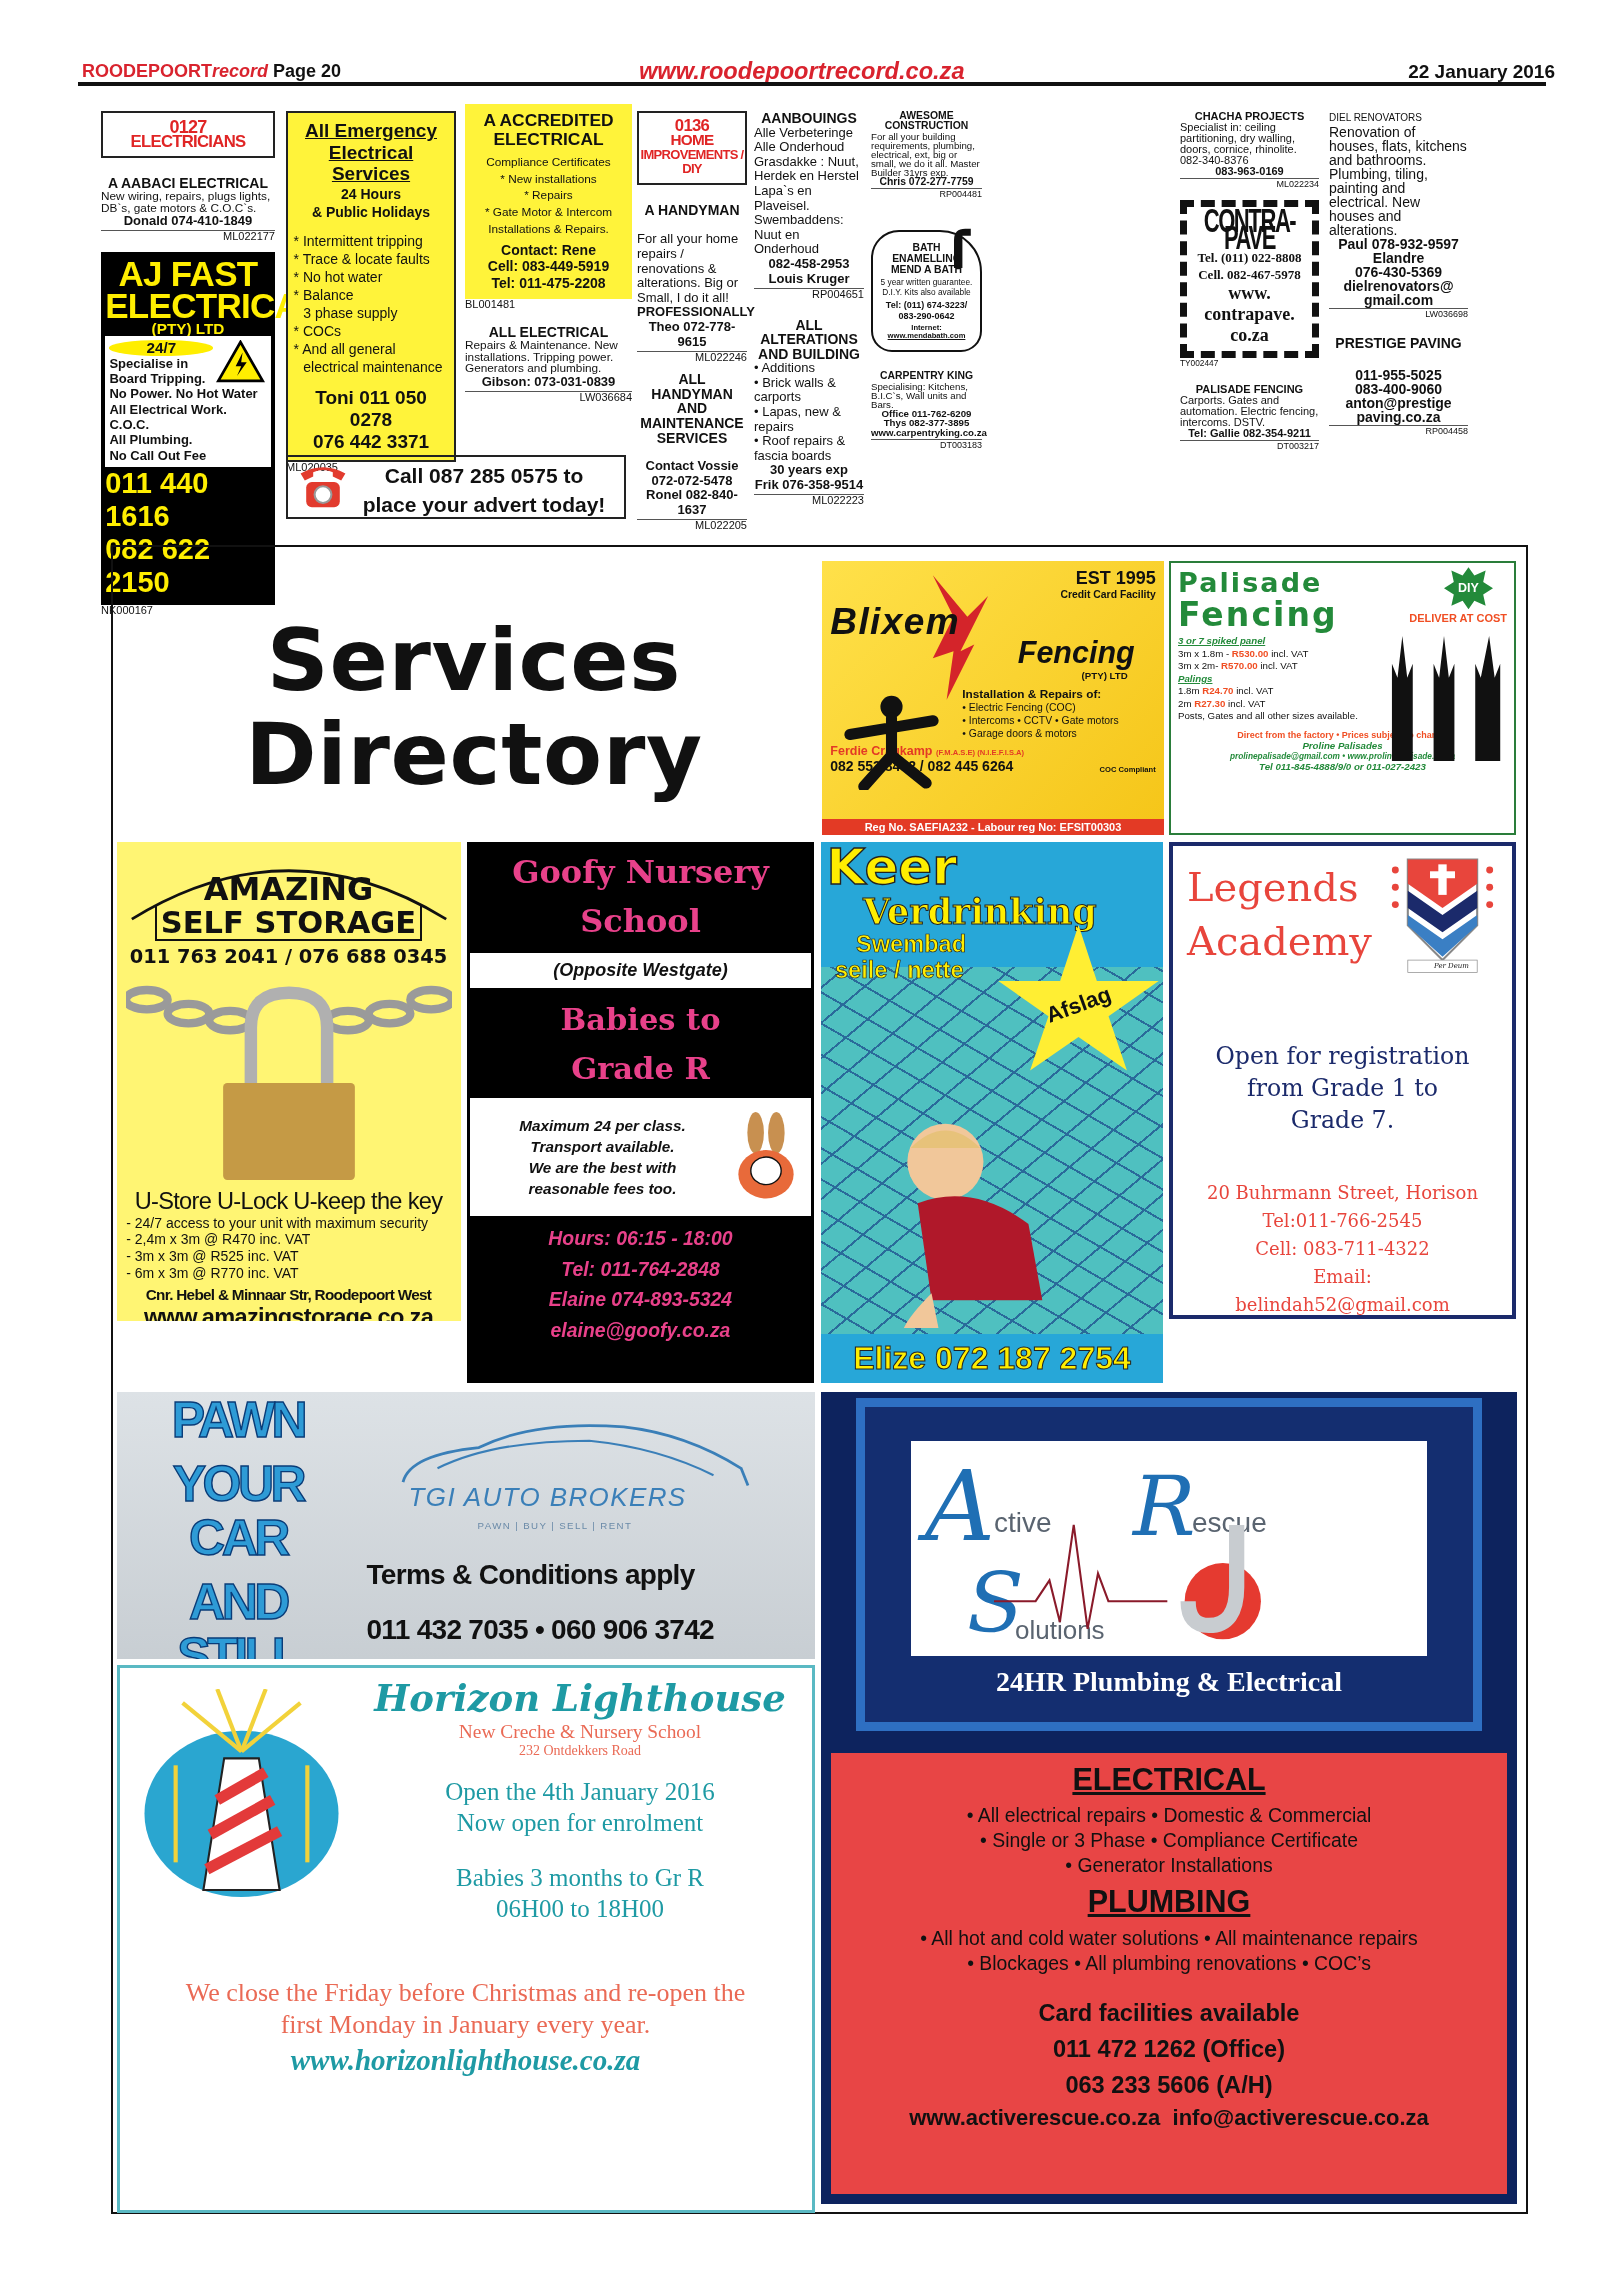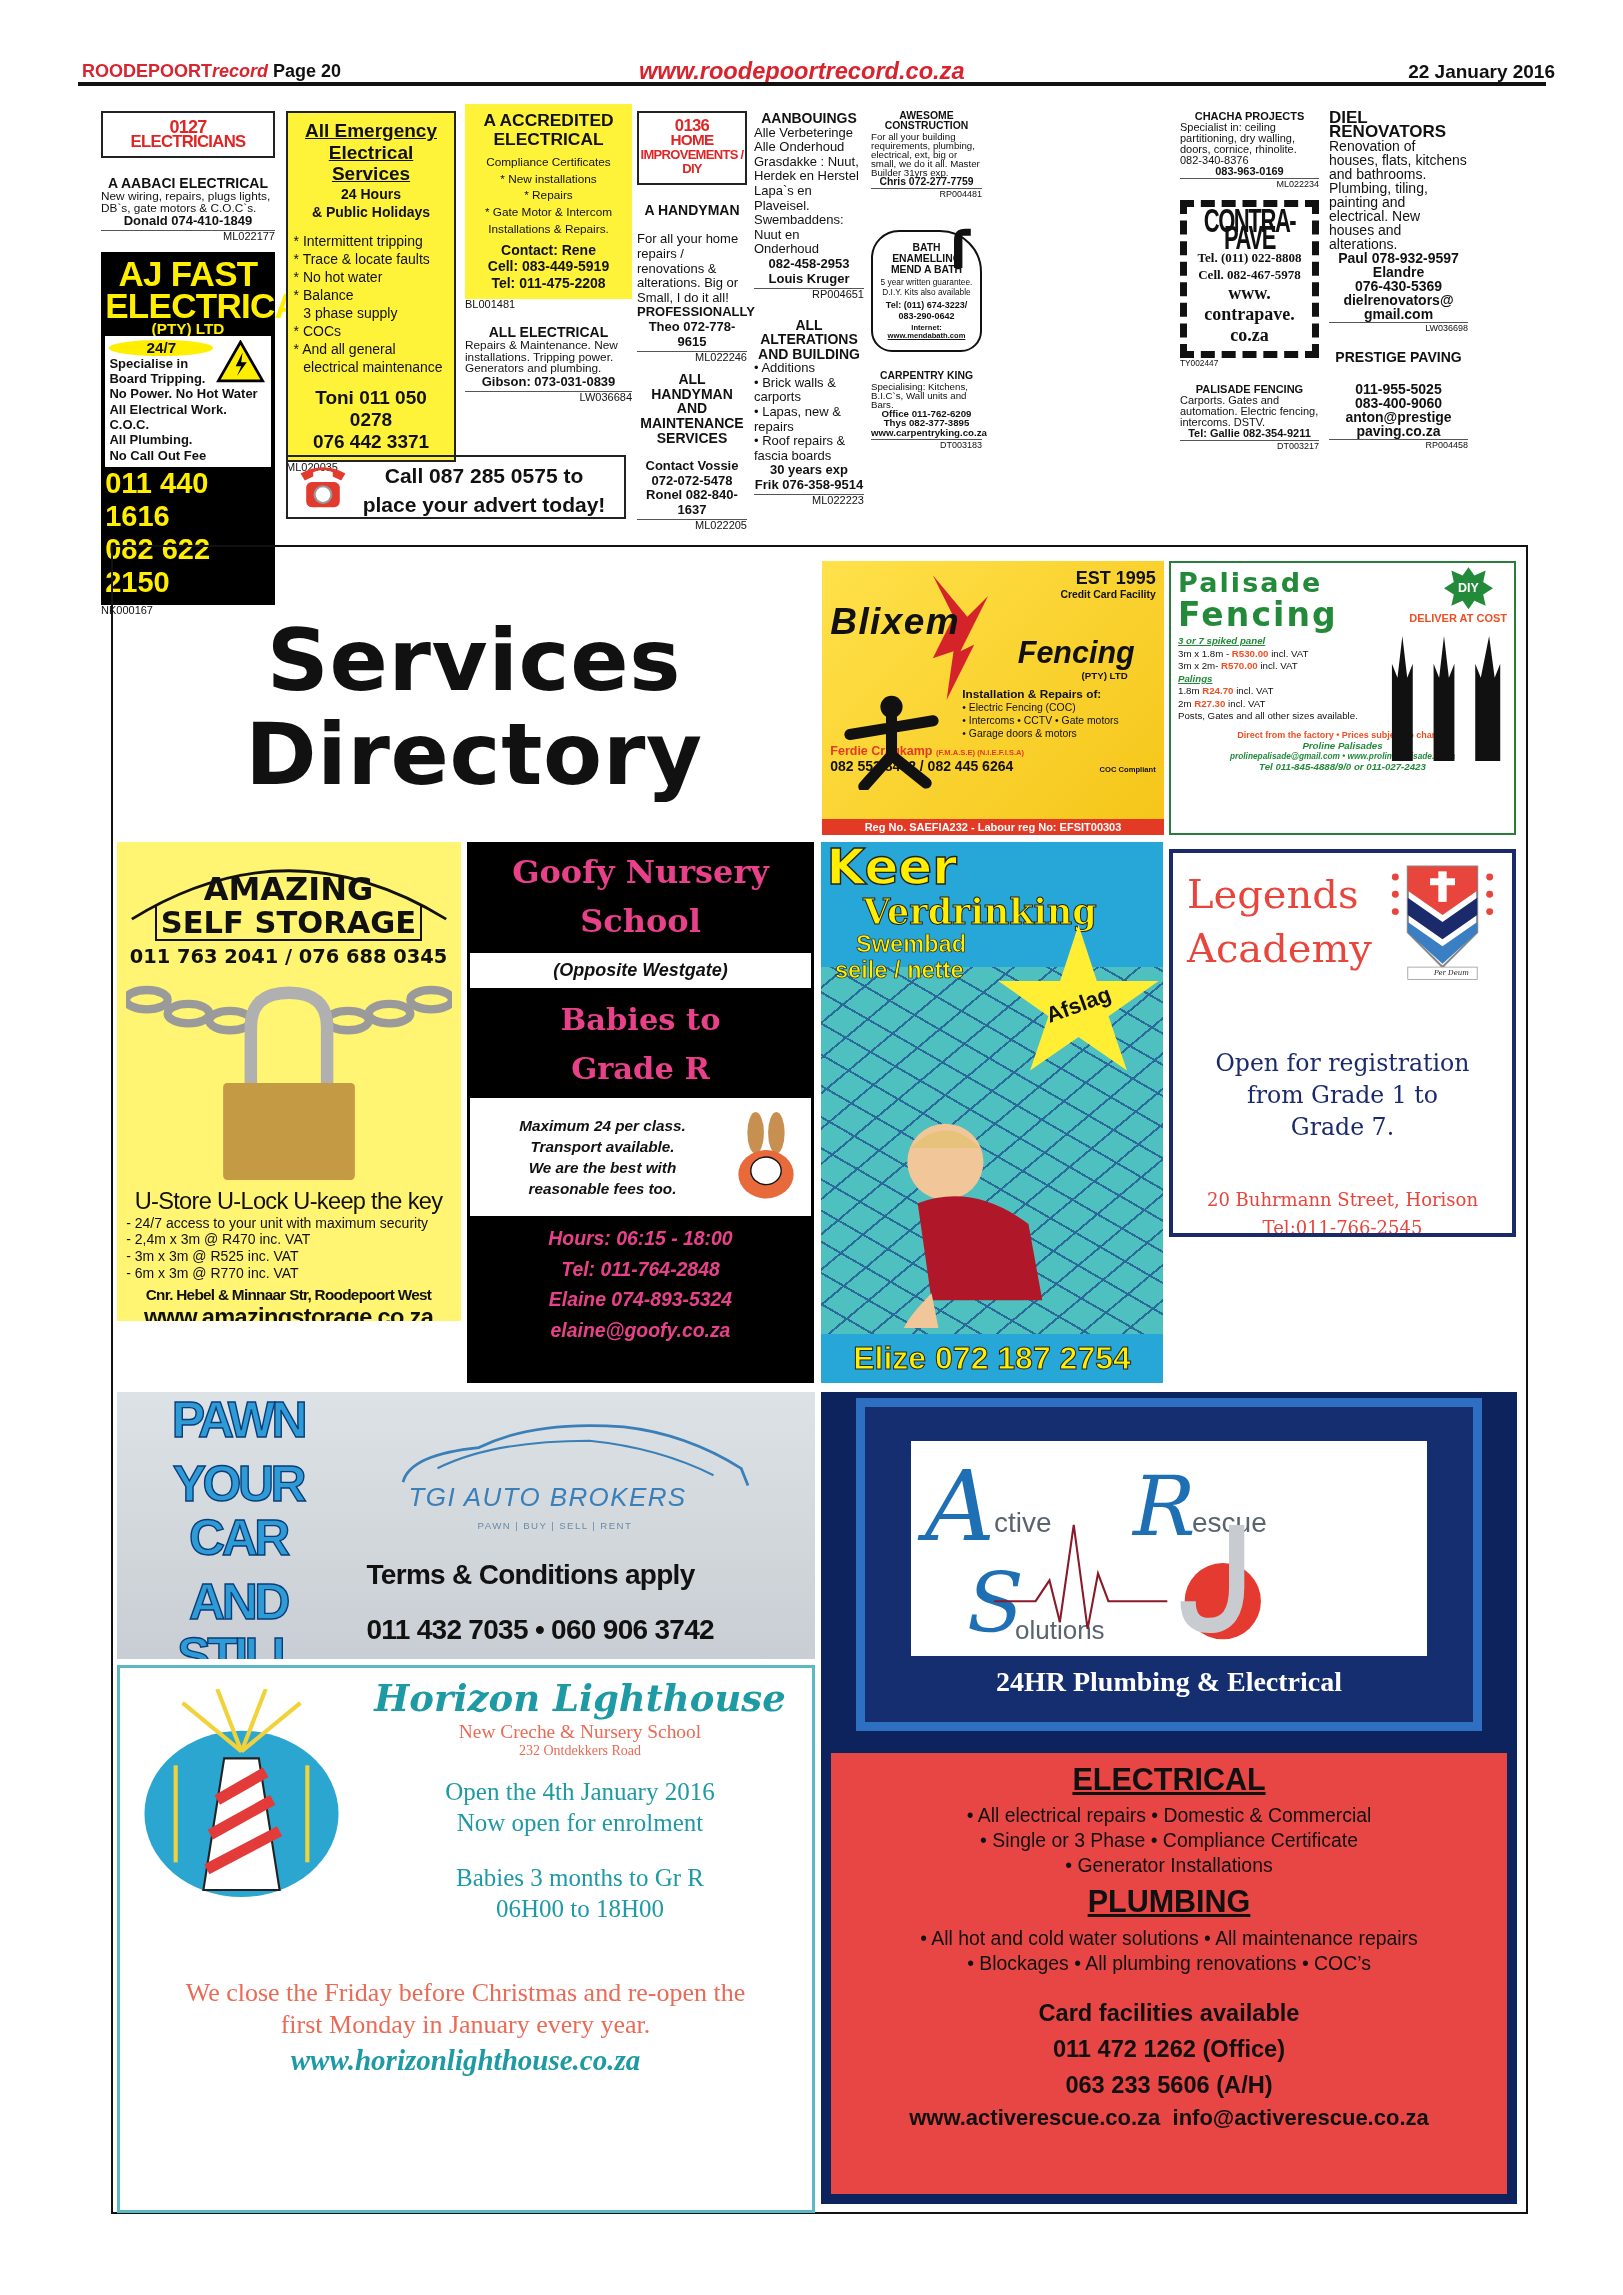--- a/index.html
+++ b/index.html
@@ -255,7 +255,7 @@
 
 <div class="col classified" style="left:1329px;width:139px;top:111px;font-size:14px;line-height:14px">
   <div>
-    <div style="font-weight:bold;font-size:17px">DIEL RENOVATORS</div>
+    <div style="font-weight:normal;font-size:10px">DIEL RENOVATORS</div>
     <div>Renovation of houses, flats, kitchens and bathrooms. Plumbing, tiling, painting and electrical. New houses and alterations.</div>
     <div class="b">Paul 078-932-9597</div>
     <div class="b">Elandre</div>

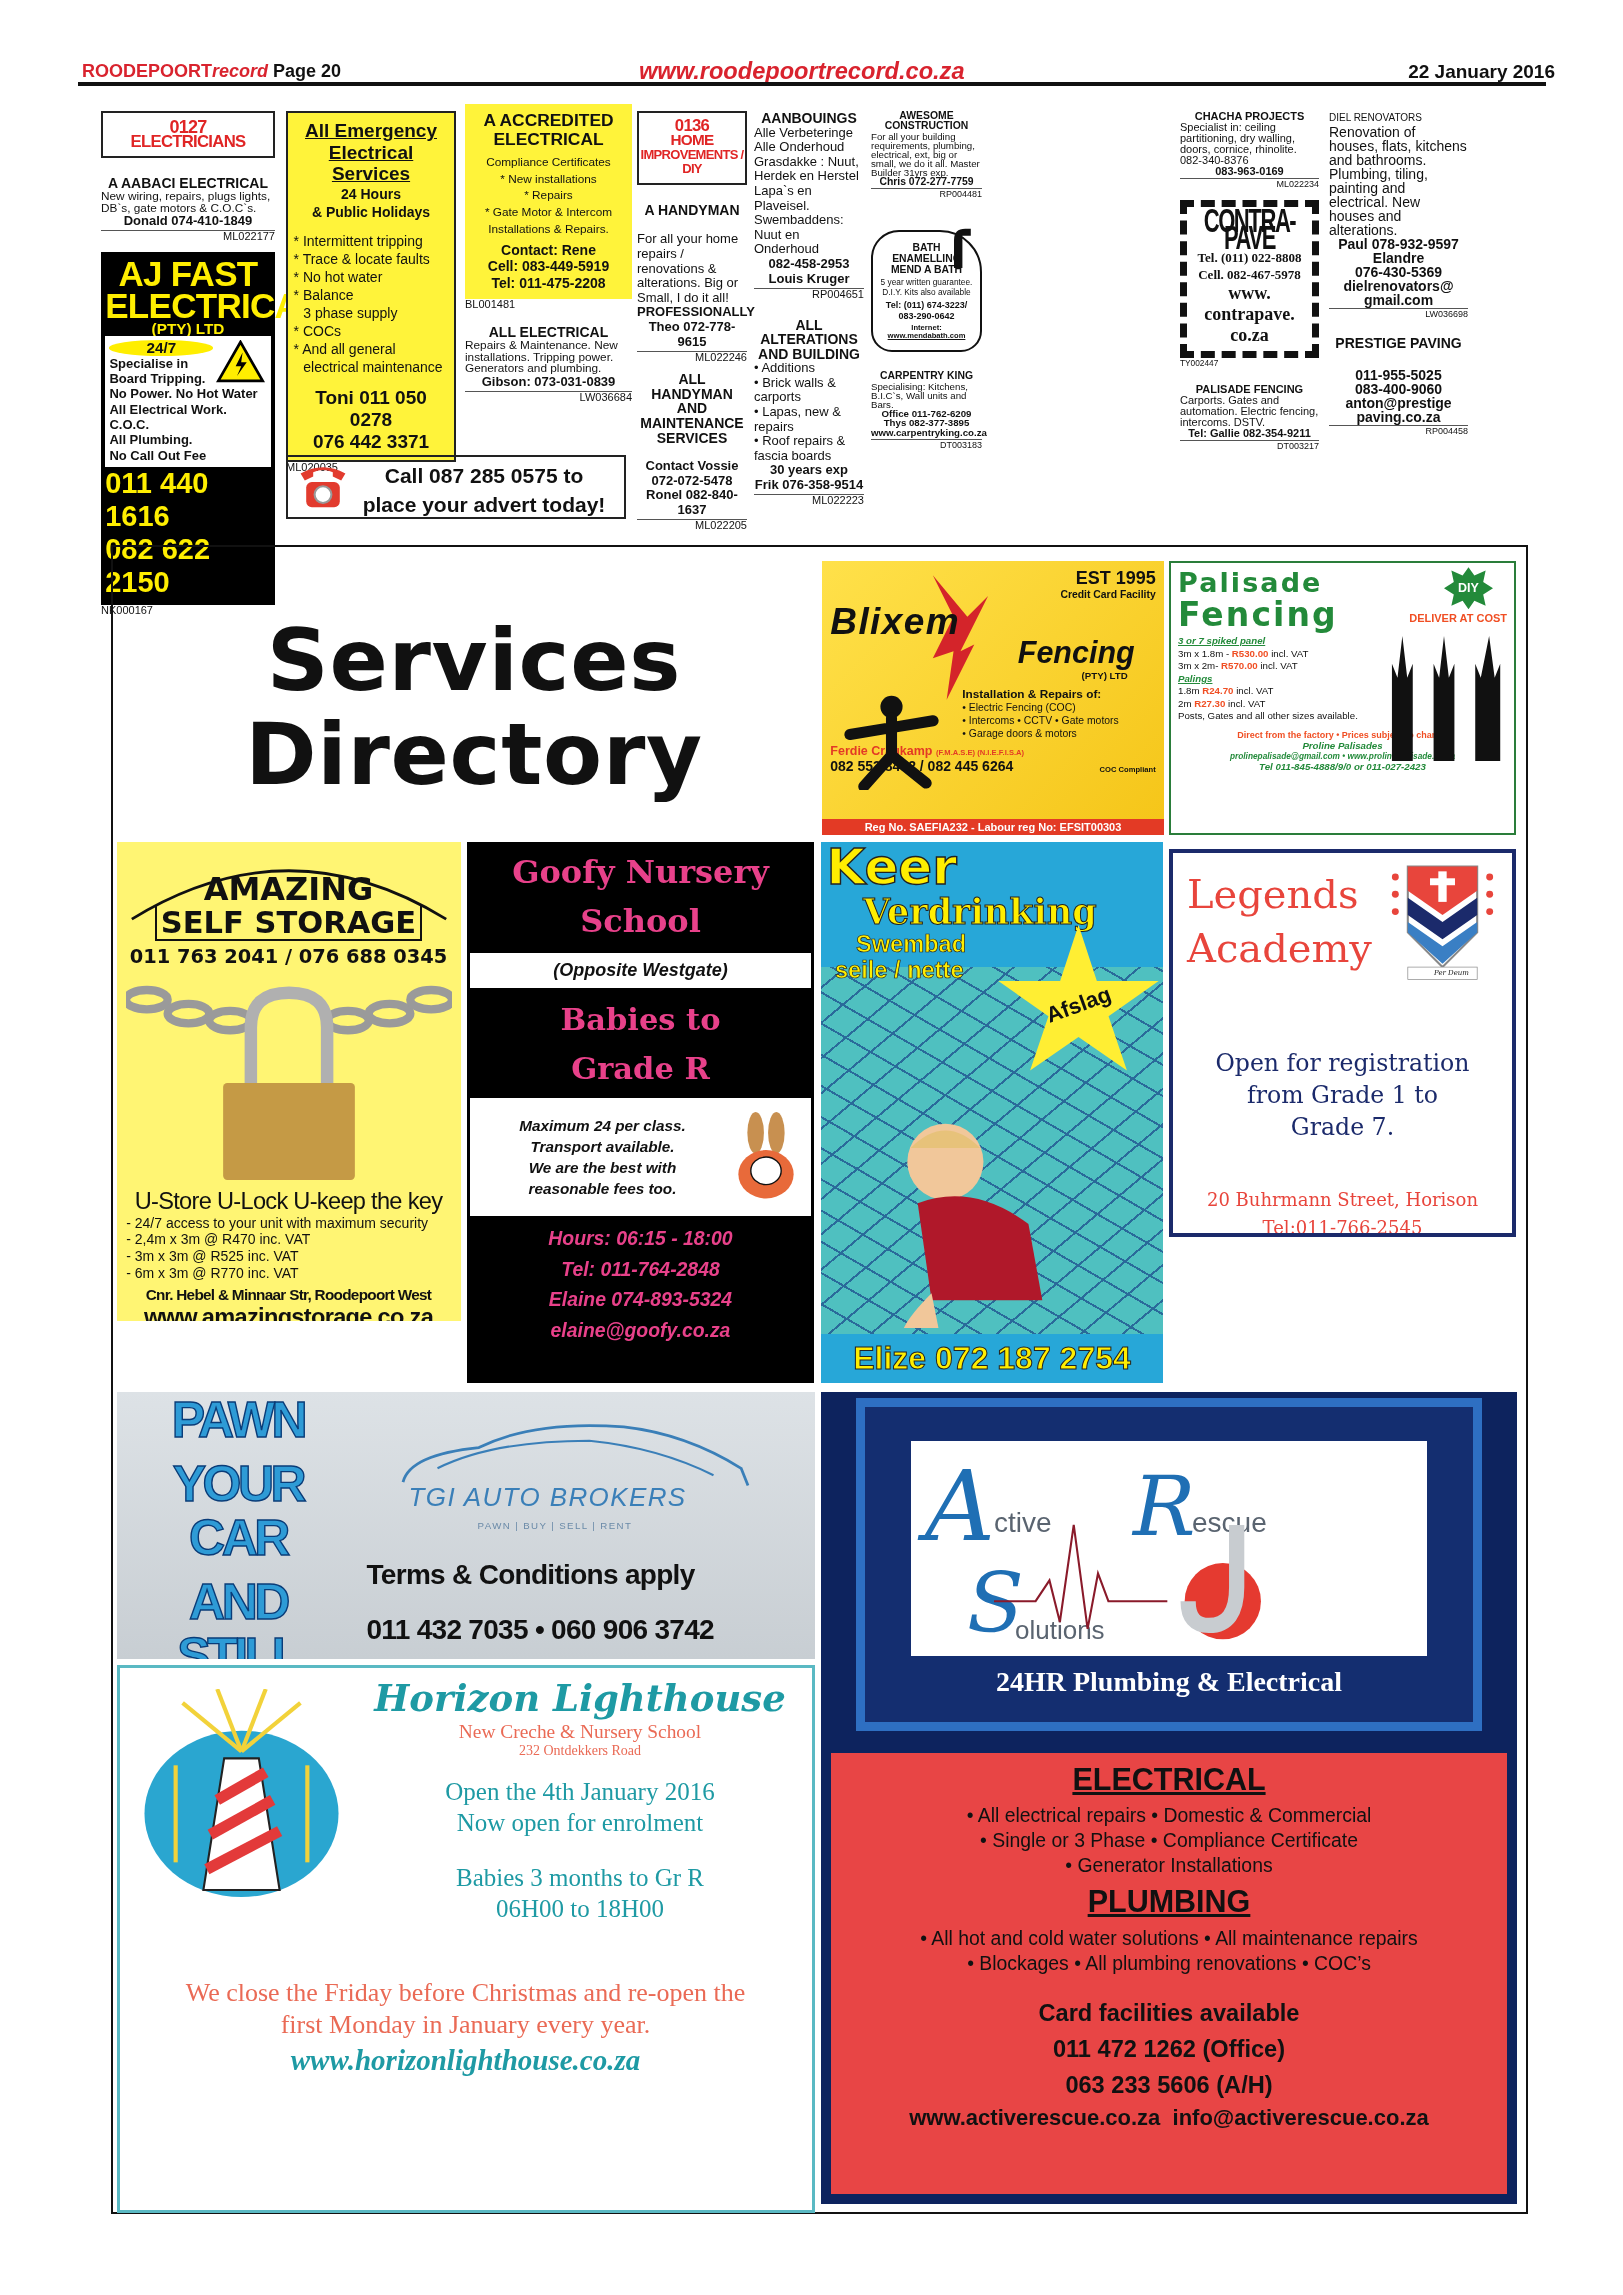--- a/index.html
+++ b/index.html
@@ -410,7 +410,7 @@
     <div style="position:absolute;left:0;right:0;bottom:0;height:49px;background:#27a7d8;font-weight:bold;color:#ffee00;-webkit-text-stroke:1px #222;font-size:32px;text-align:center;line-height:49px">Elize 072 187 2754</div>
   </div>
 
-  <div class="ad legends" style="left:1056px;top:302px;width:347px;height:388px;text-align:center">
+  <div class="ad legends" style="left:1056px;top:295px;width:347px;height:477px;text-align:center">
     <div style="position:absolute;left:14px;top:14px;text-align:left;font-family:'DejaVu Serif',serif;color:#e8453c;font-size:40px;line-height:54px">
       <div>Legends</div>
       <div>Academy</div>

